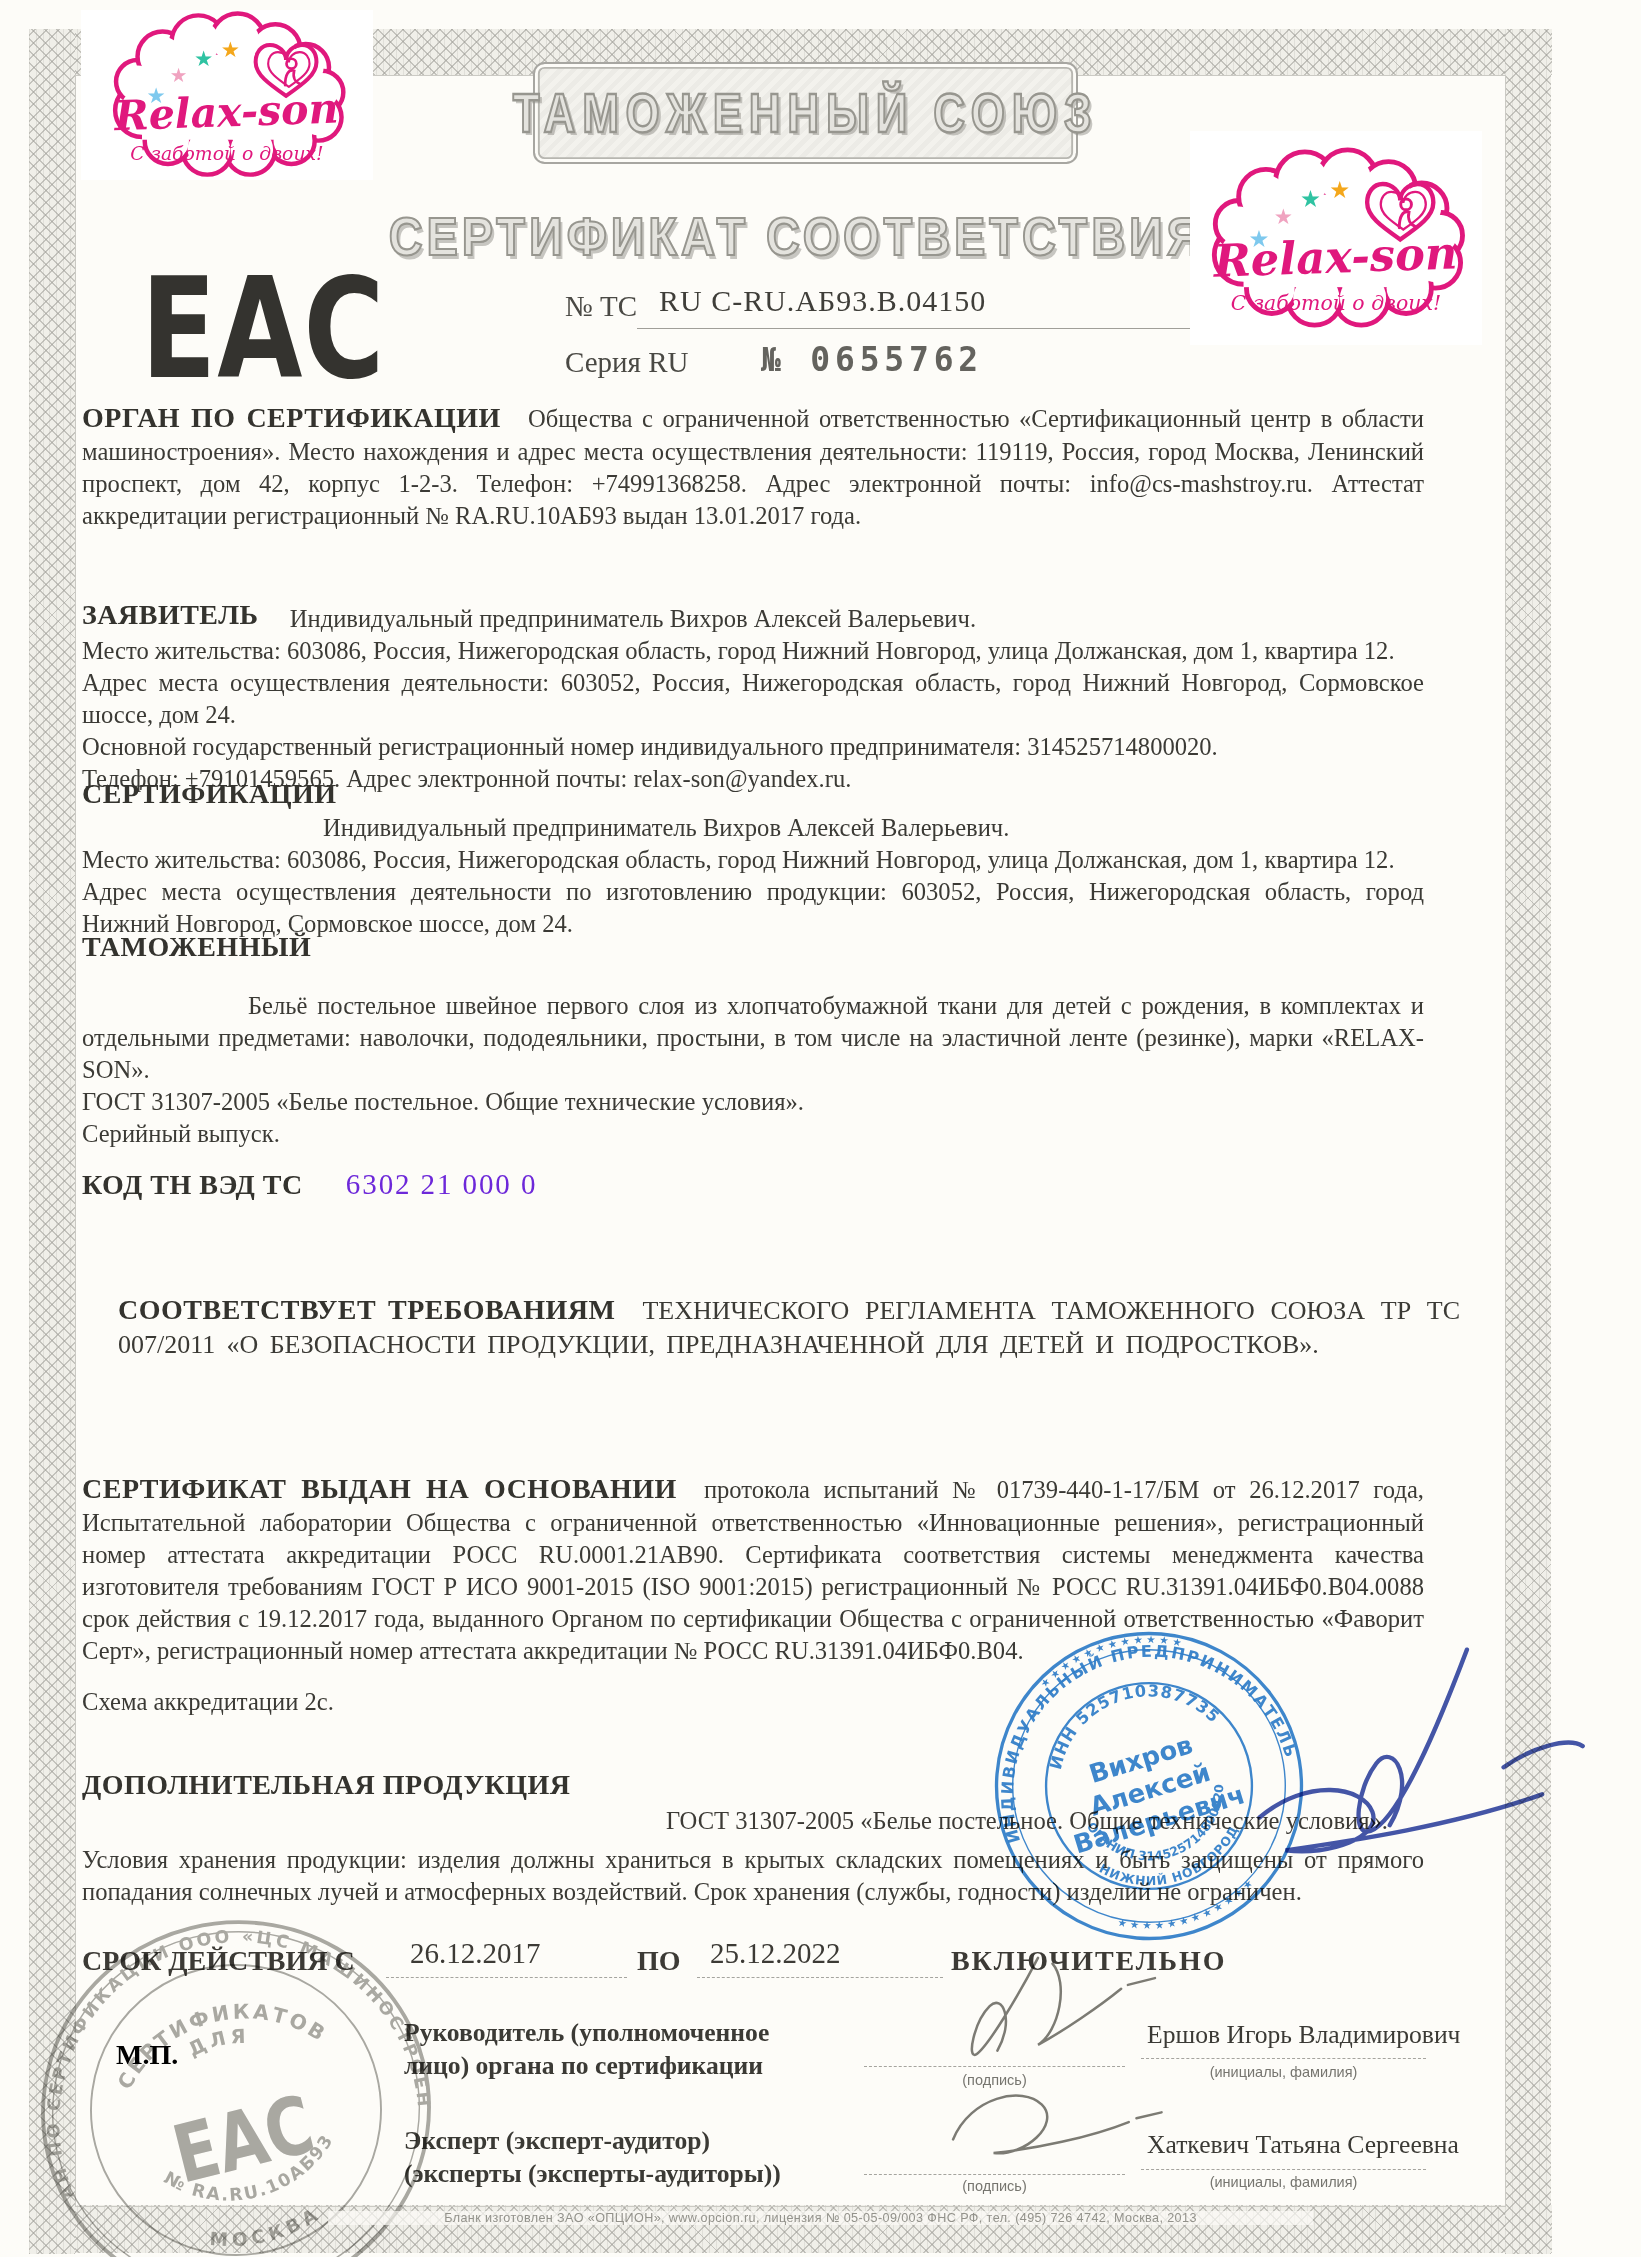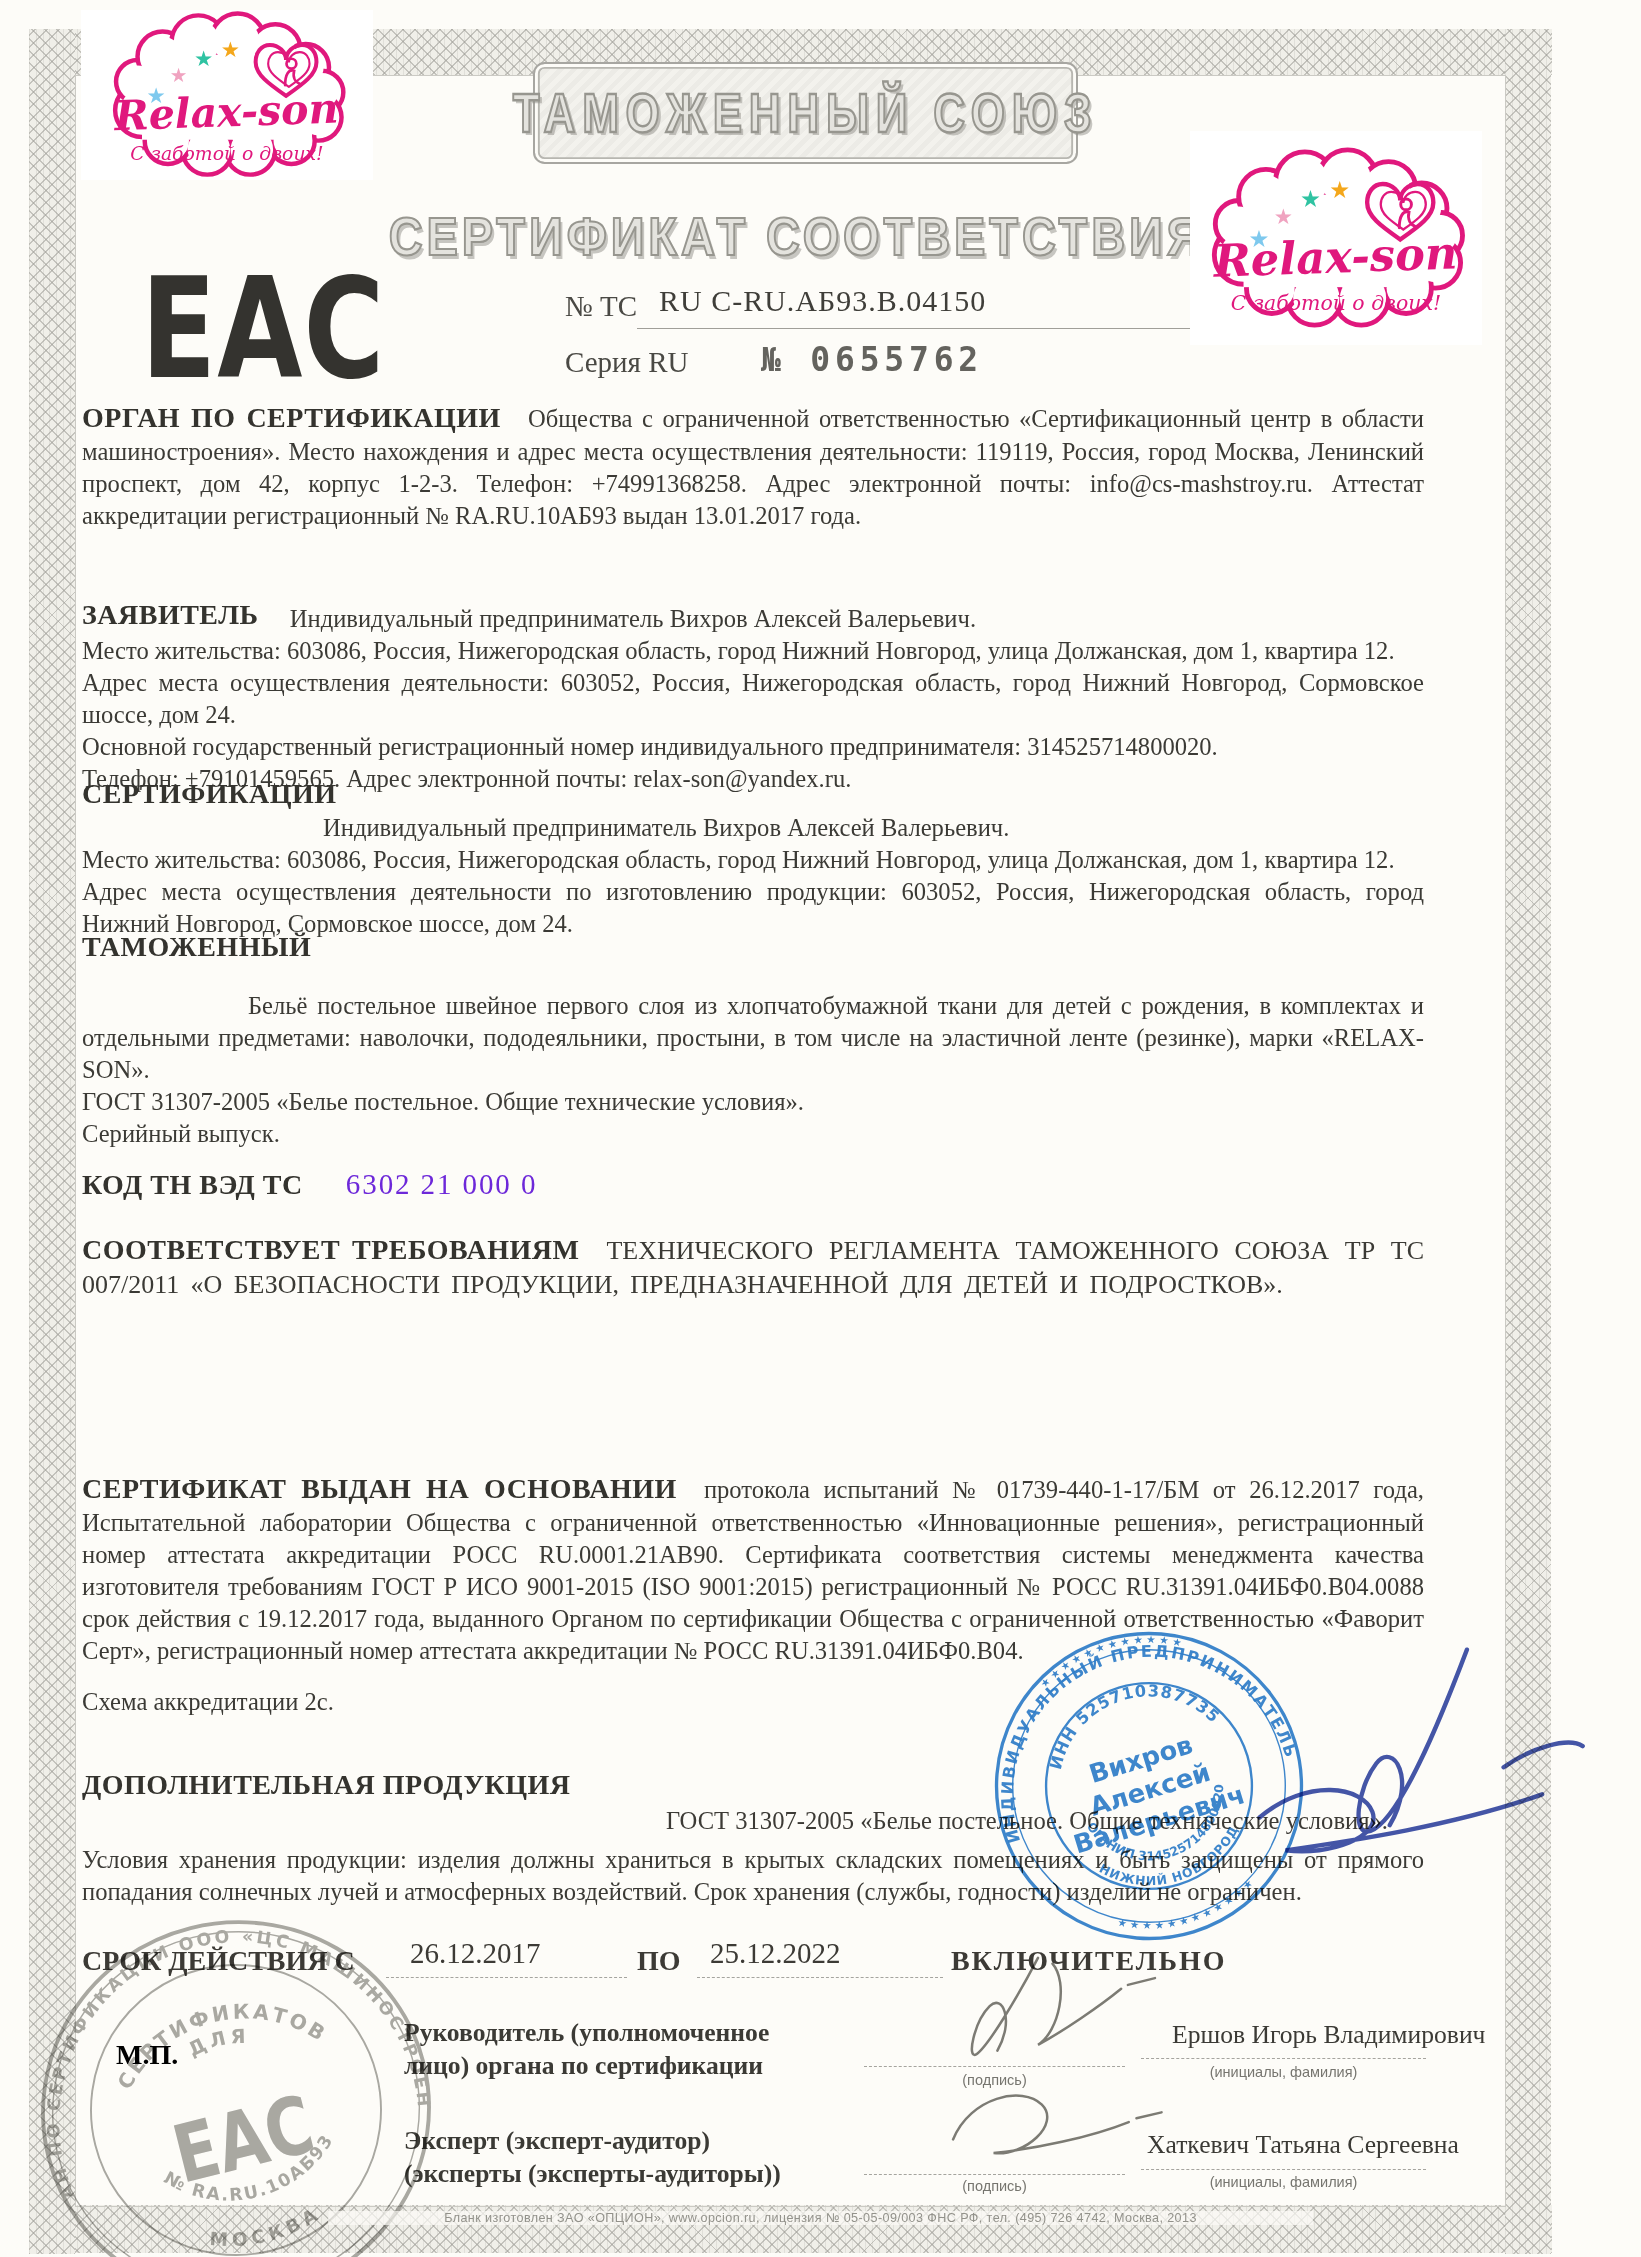--- a/index.html
+++ b/index.html
@@ -130,7 +130,7 @@
     <span class="kod-value">6302 21 000 0</span>
   </div>
 
-  <div class="sec" style="top:1232px;">
+  <div class="sec" style="top:1292px;margin-left:36px;">
     <span class="lbl">СООТВЕТСТВУЕТ ТРЕБОВАНИЯМ</span><span class="lbl-gap"></span><span class="caps">ТЕХНИЧЕСКОГО РЕГЛАМЕНТА ТАМОЖЕННОГО СОЮЗА ТР ТС 007/2011 «О БЕЗОПАСНОСТИ ПРОДУКЦИИ, ПРЕДНАЗНАЧЕННОЙ ДЛЯ ДЕТЕЙ И ПОДРОСТКОВ».</span>
   </div>
 

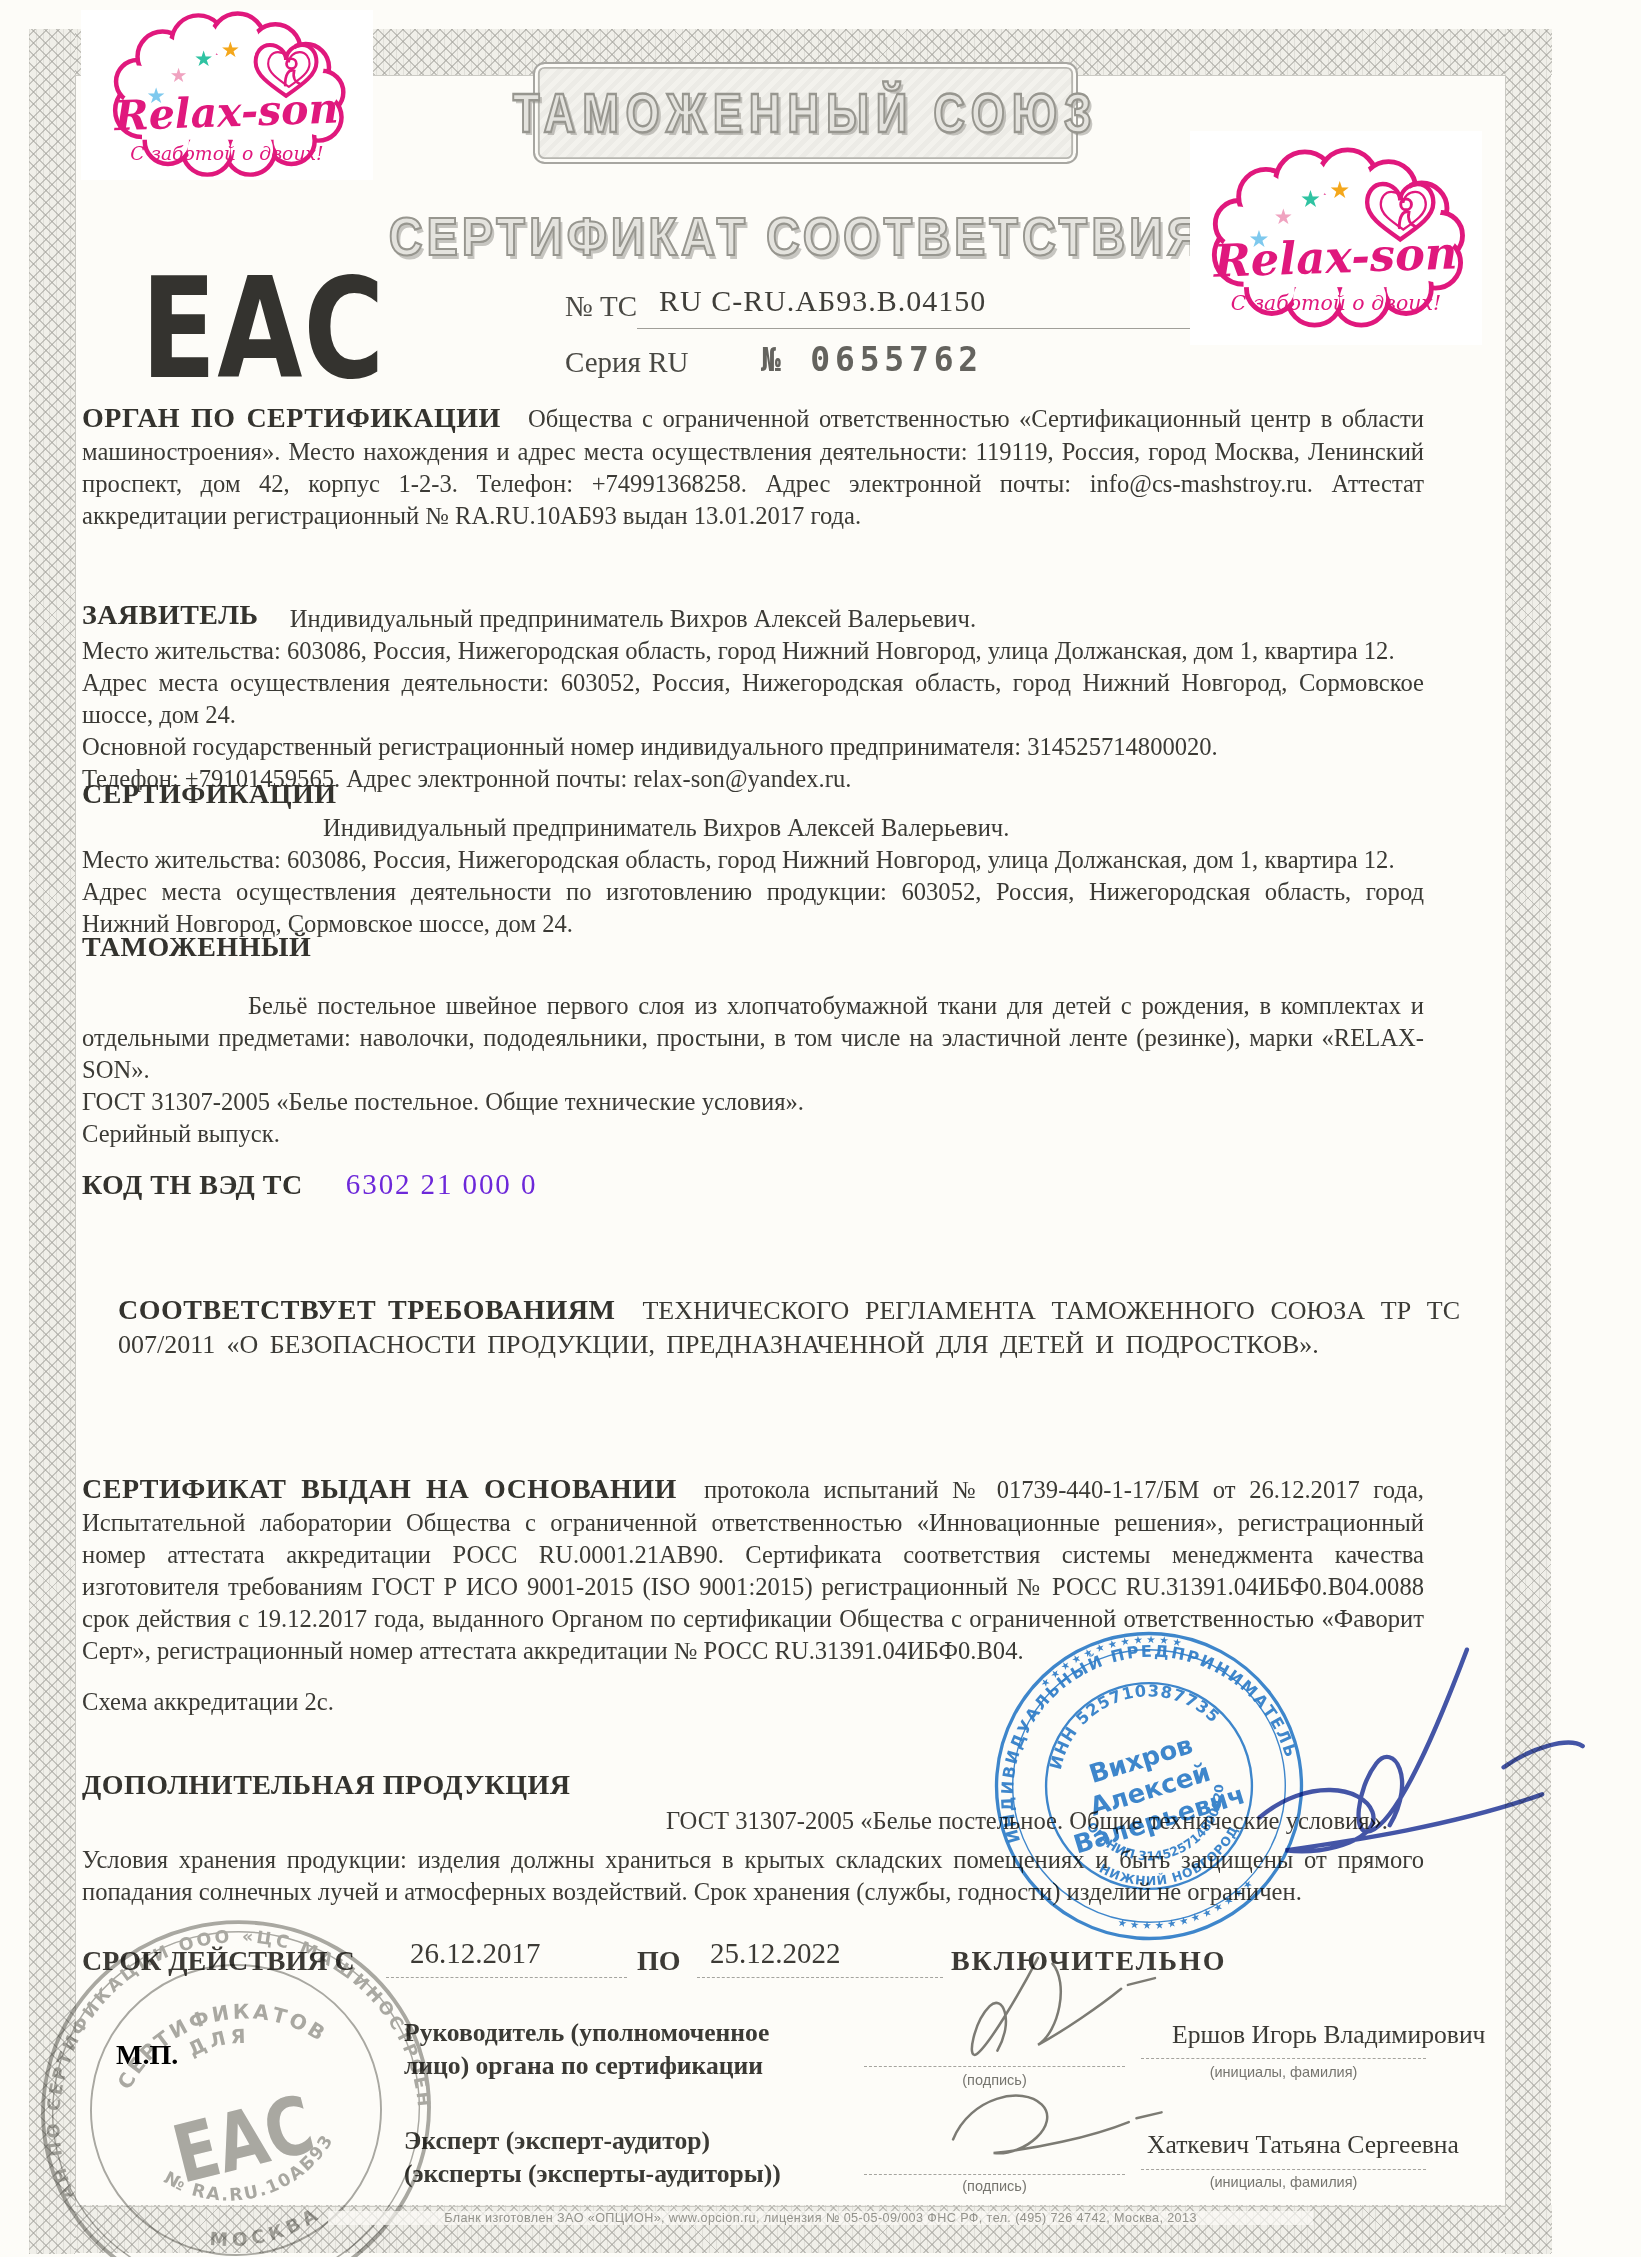--- a/index.html
+++ b/index.html
@@ -159,7 +159,7 @@
 лицо) органа по сертификации</div>
   <div class="dashline" style="left:864px;top:2066px;width:261px;"></div>
   <div class="caption" style="left:864px;top:2072px;width:261px;">(подпись)</div>
-  <div class="sig-name" style="top:2020px;margin-left:25px;">Ершов Игорь Владимирович</div>
+  <div class="sig-name" style="top:2020px;">Ершов Игорь Владимирович</div>
   <div class="dashline" style="left:1141px;top:2058px;width:285px;"></div>
   <div class="caption" style="left:1141px;top:2064px;width:285px;">(инициалы, фамилия)</div>
 

